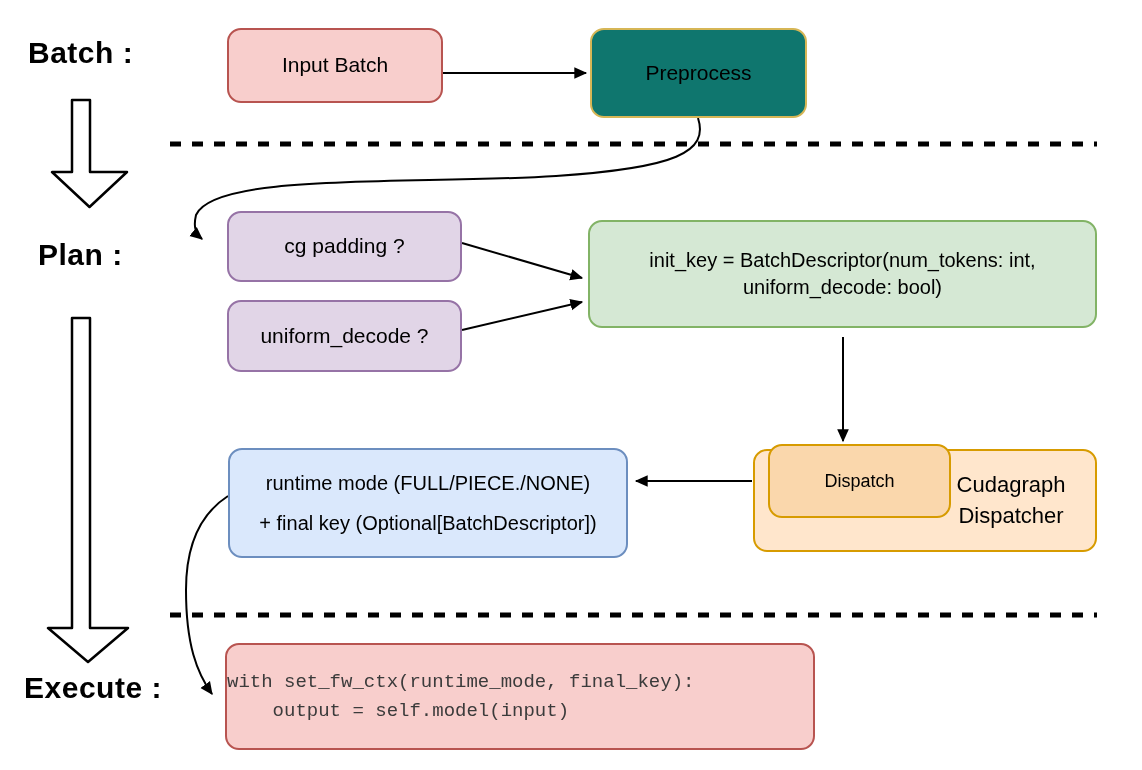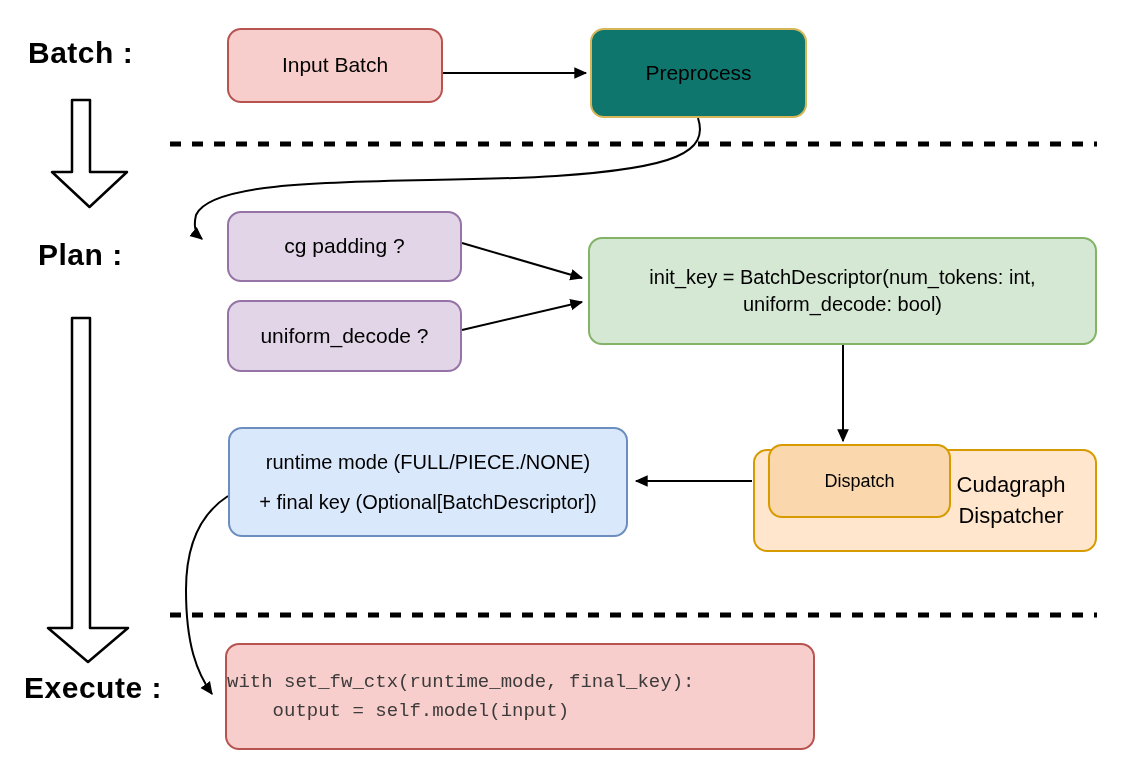--- a/index.html
+++ b/index.html
@@ -24,7 +24,7 @@
   .n-preprocess    { left:590px; top:28px;  width:217px; height:90px;  background:#0f766e; border:2px solid #d6b656; font-size:21px; }
   .n-cg-padding    { left:227px; top:211px; width:235px; height:71px;  background:#e1d5e7; border:2px solid #9673a6; font-size:21px; }
   .n-uniform-decode{ left:227px; top:300px; width:235px; height:72px;  background:#e1d5e7; border:2px solid #9673a6; font-size:21px; }
-  .n-init-key      { left:588px; top:237px; width:509px; height:108px; background:#d5e8d4; border:2px solid #82b366; font-size:20px; }
+  .n-init-key      { left:588px; top:220px; width:509px; height:108px; background:#d5e8d4; border:2px solid #82b366; font-size:20px; }
   .n-cudagraph     { left:753px; top:449px; width:344px; height:103px; background:#ffe6cc; border:2px solid #d79b00; font-size:22px;
                      align-items:flex-end; }
   .n-cudagraph .inner-text { width:168px; text-align:center; line-height:1.4; }

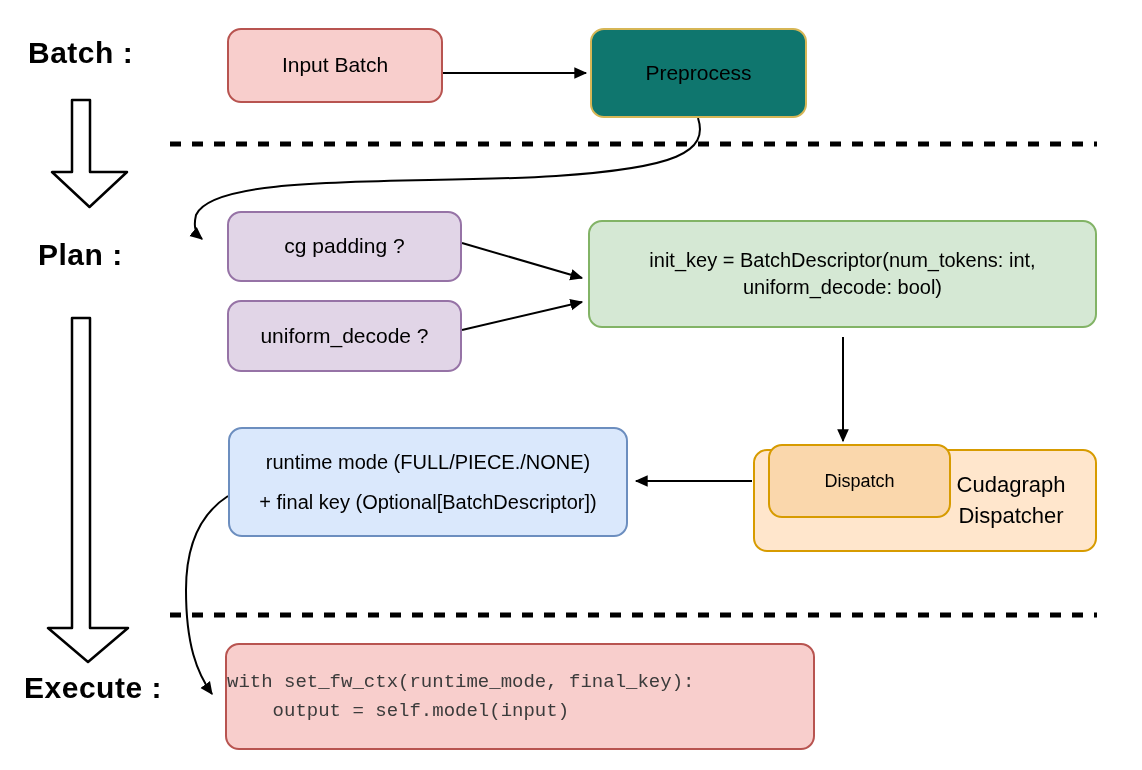--- a/index.html
+++ b/index.html
@@ -29,7 +29,7 @@
                      align-items:flex-end; }
   .n-cudagraph .inner-text { width:168px; text-align:center; line-height:1.4; }
   .n-dispatch      { left:768px; top:444px; width:183px; height:74px;  background:#fad7ac; border:2px solid #d79b00; font-size:18px; }
-  .n-runtime       { left:228px; top:427px; width:400px; height:110px; background:#dae8fc; border:2px solid #6c8ebf; font-size:20px;gap:13px; }
+  .n-runtime       { left:228px; top:448px; width:400px; height:110px; background:#dae8fc; border:2px solid #6c8ebf; font-size:20px;gap:13px; }
   .n-exec-code     { left:225px; top:643px; width:590px; height:107px; background:#f8cecc; border:2px solid #b85450;
                      font-family:"Liberation Mono", monospace; font-size:19px; color:#3b3b3b;
                      align-items:flex-start; text-align:left; line-height:1.5; }

